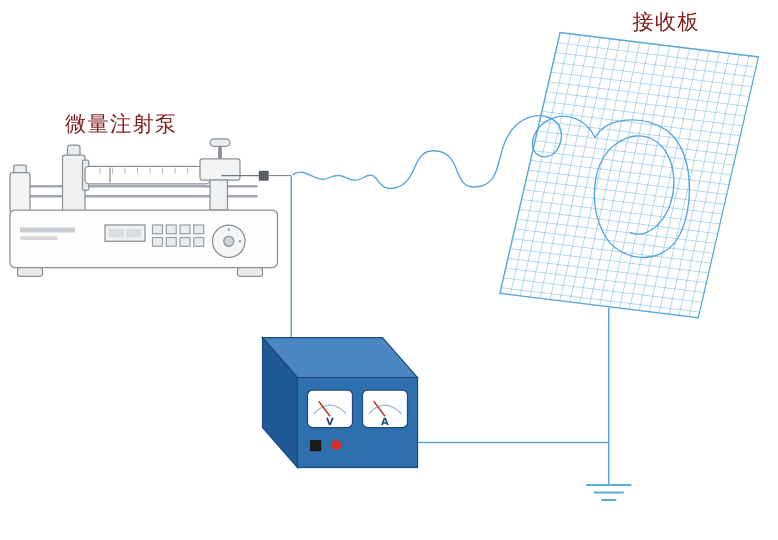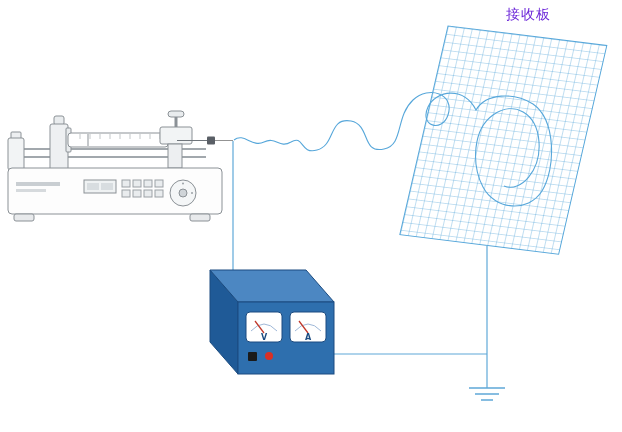--- a/index.html
+++ b/index.html
@@ -8,7 +8,7 @@
     font-family:"DejaVu Sans","Liberation Sans",sans-serif;
   }
   .stage svg{position:absolute;left:0;top:0;}
-  .label{position:absolute;font-size:14px;color:#6d28d9;letter-spacing:1px;white-space:nowrap;}
+  .label{position:absolute;font-size:17px;color:#7f1d1d;letter-spacing:1px;white-space:nowrap;}
   svg text{font-family:"DejaVu Sans","Liberation Sans",sans-serif;font-weight:bold;}
 </style>
 </head>

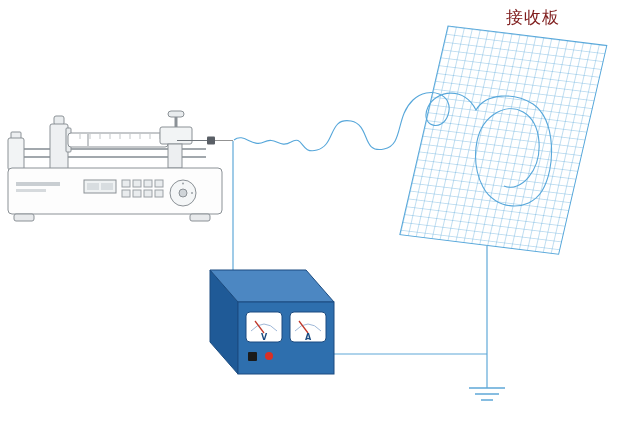--- a/index.html
+++ b/index.html
@@ -126,6 +126,7 @@
     </g>
   </svg>
 
+  <div class="label" style="left:52px;top:88px">微量注射泵</div>
   <div class="label" style="left:506px;top:6px">接收板</div>
 </div>
 

